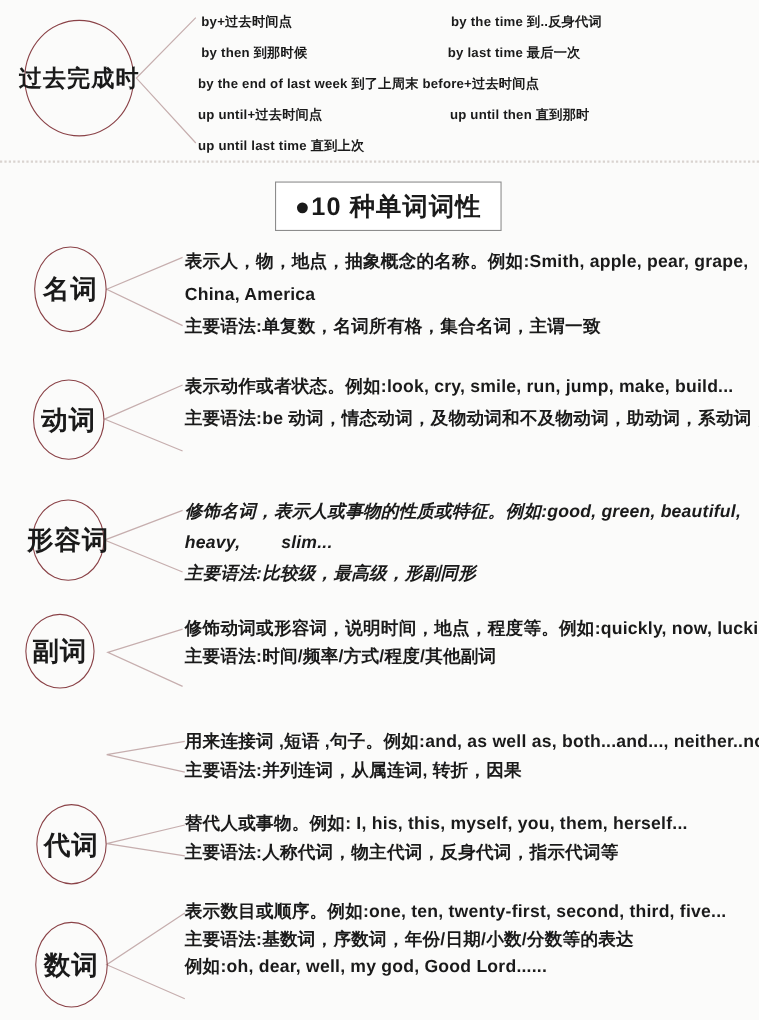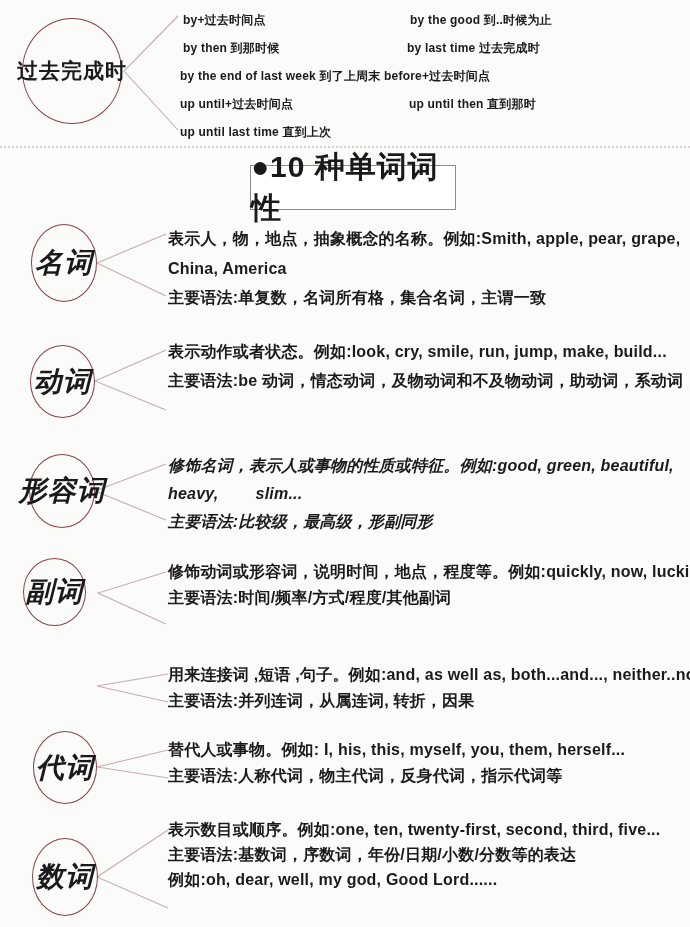--- a/index.html
+++ b/index.html
@@ -106,7 +106,7 @@
     <span class="lbl">过去完成时</span>
   </div>
   <span class="titem ti0">by+过去时间点</span>
-  <span class="titem ti1">by the good 到..时候为止</span>
+  <span class="titem ti1">by the time 到..反身代词</span>
   <span class="titem ti2">by then 到那时候</span>
   <span class="titem ti3">by last time 过去完成时</span>
   <span class="titem ti4">by the end of last week 到了上周末 before+过去时间点</span>

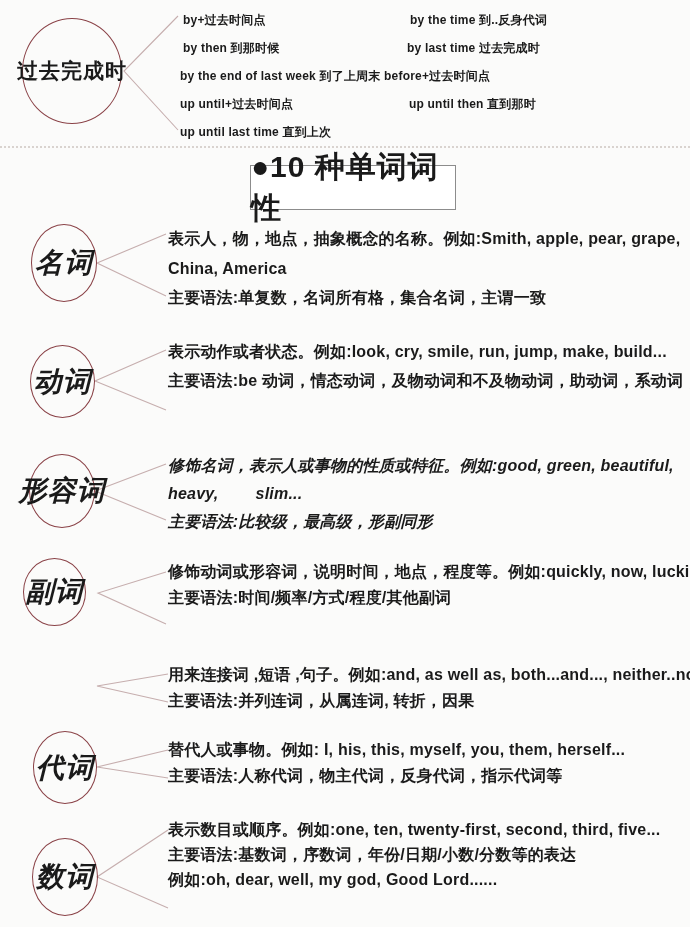--- a/index.html
+++ b/index.html
@@ -108,7 +108,7 @@
   <span class="titem ti0">by+过去时间点</span>
   <span class="titem ti1">by the time 到..反身代词</span>
   <span class="titem ti2">by then 到那时候</span>
-  <span class="titem ti3">by last time 过去完成时</span>
+  <span class="titem ti3">by last time 最后一次</span>
   <span class="titem ti4">by the end of last week 到了上周末 before+过去时间点</span>
   <span class="titem ti5">up until+过去时间点</span>
   <span class="titem ti6">up until then 直到那时</span>

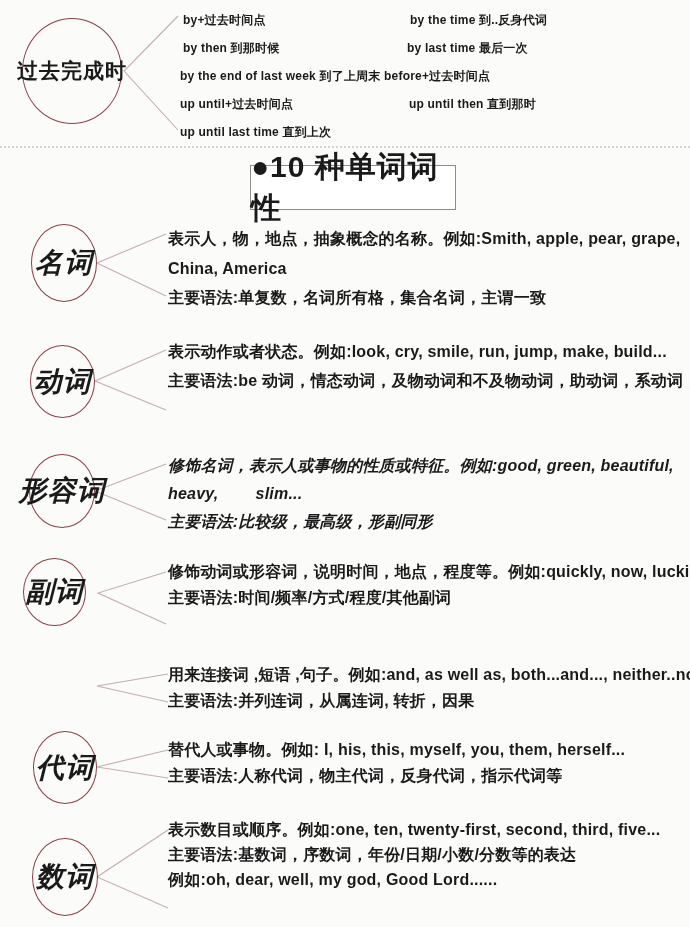--- a/index.html
+++ b/index.html
@@ -68,7 +68,7 @@
     border:1px solid #8c8c8c;background:#fff;
     display:flex;align-items:center;justify-content:center;z-index:2;
   }
-  .header-box .title{font-size:30px;font-weight:700;letter-spacing:1px;}
+  .header-box .title{font-size:23px;font-weight:700;letter-spacing:1px;}
 
   .sec-text{
     position:absolute;left:168px;z-index:2;

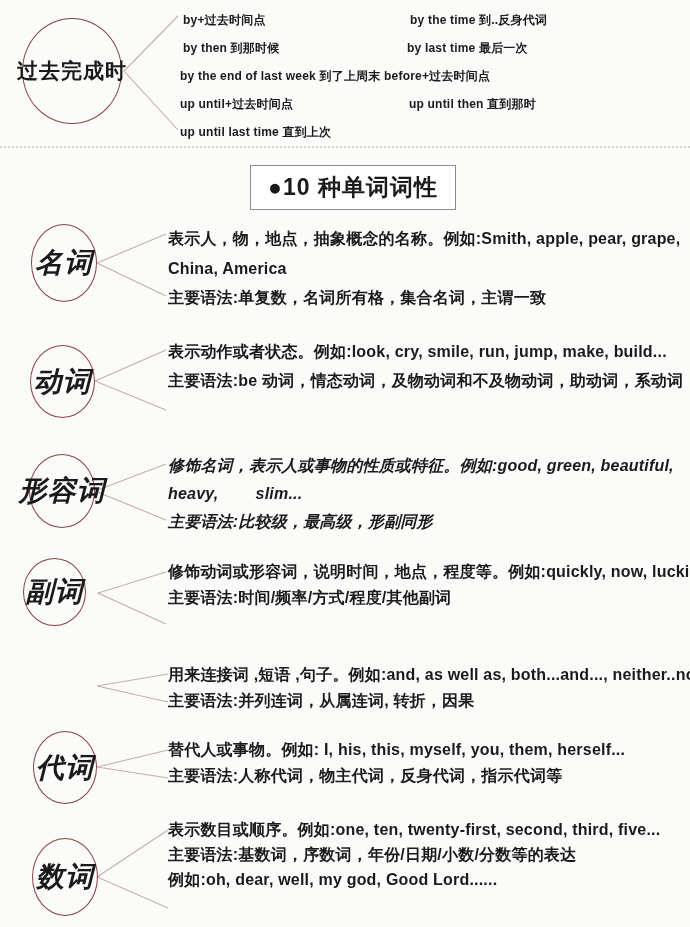--- a/index.html
+++ b/index.html
@@ -35,7 +35,7 @@
   }
   .c-top{left:22px;top:18px;width:100px;height:106px;}
   .c-top .lbl{font-size:21px;}
-  .cs .lbl{font-size:28px;font-style:italic;}
+  .cs .lbl{font-size:24px;}
   .c0{left:31px;top:224px;width:66px;height:78px;}
   .c1{left:30px;top:345px;width:65px;height:73px;}
   .c2{left:29px;top:454px;width:66px;height:74px;}

